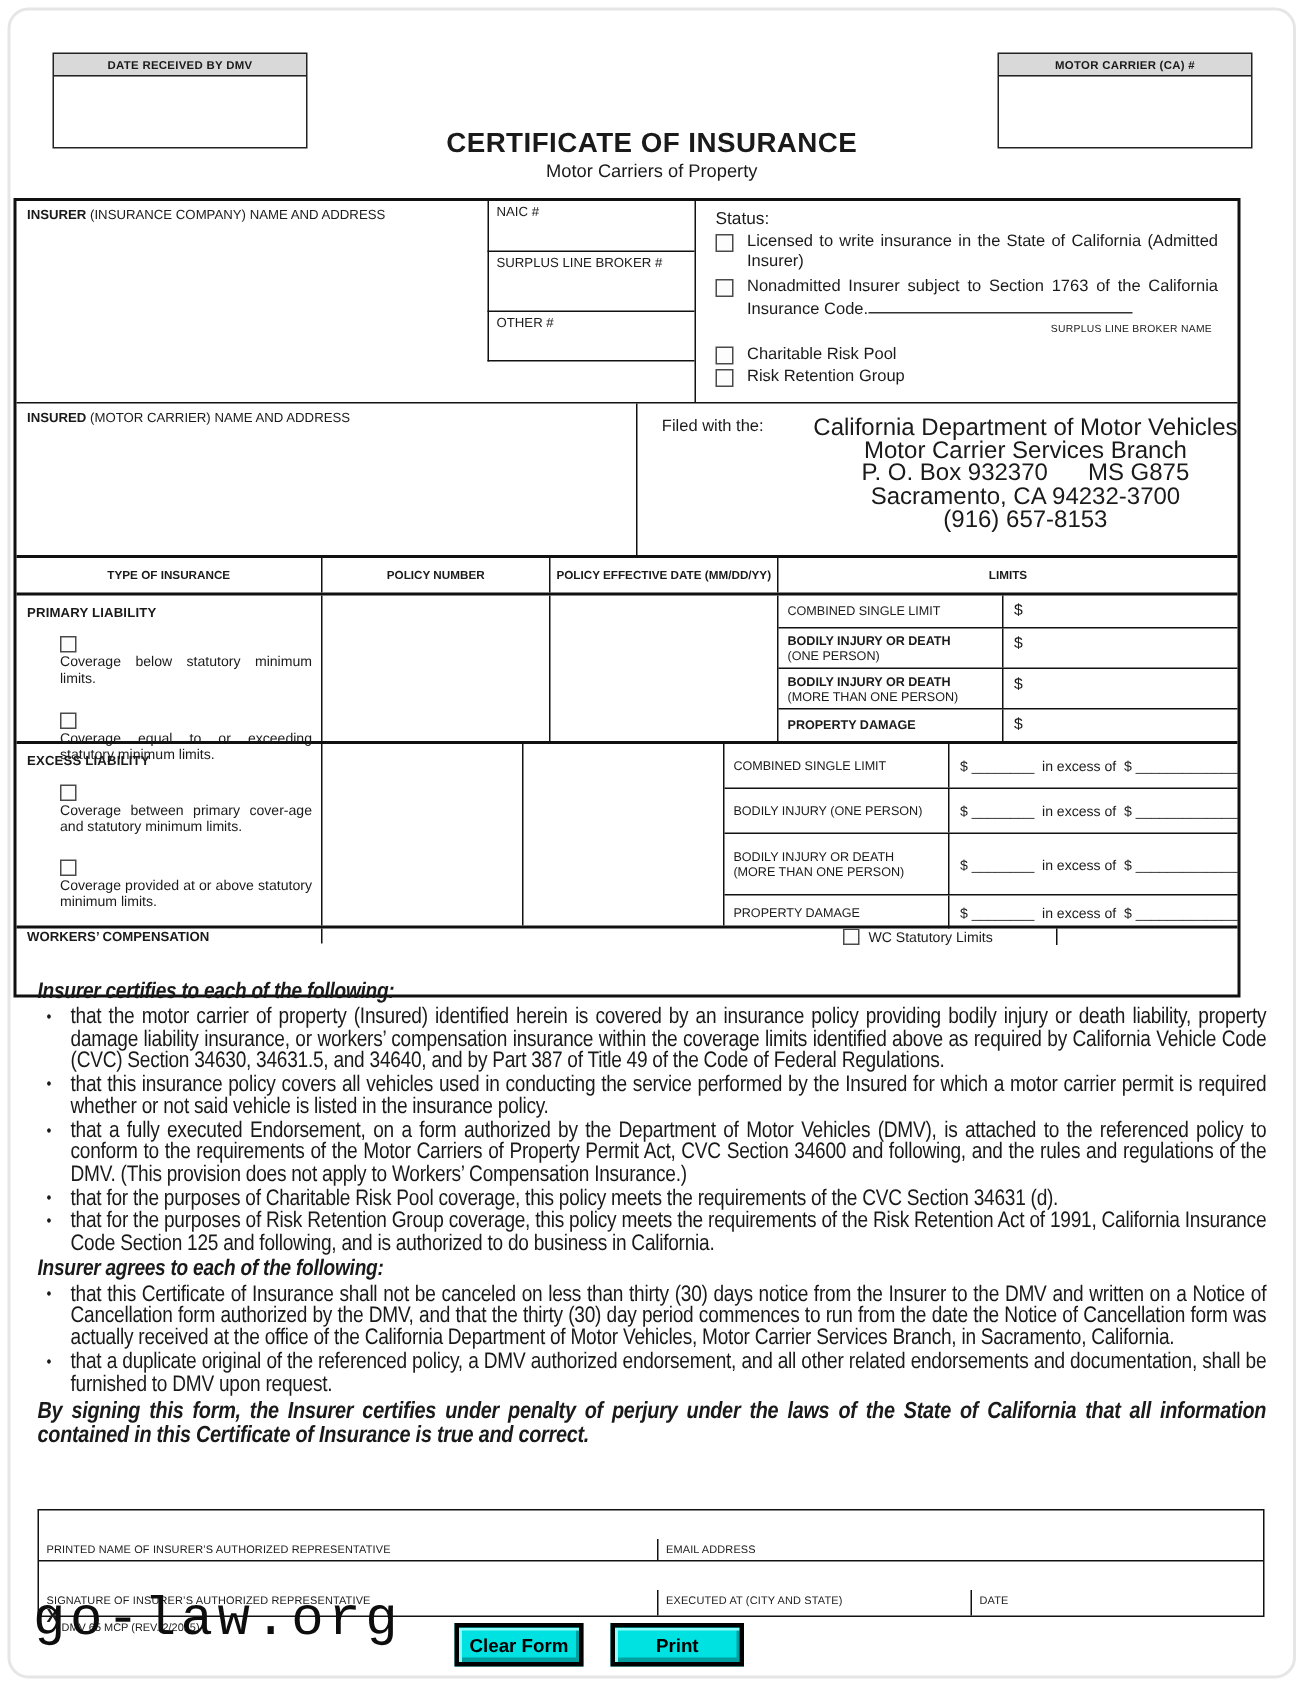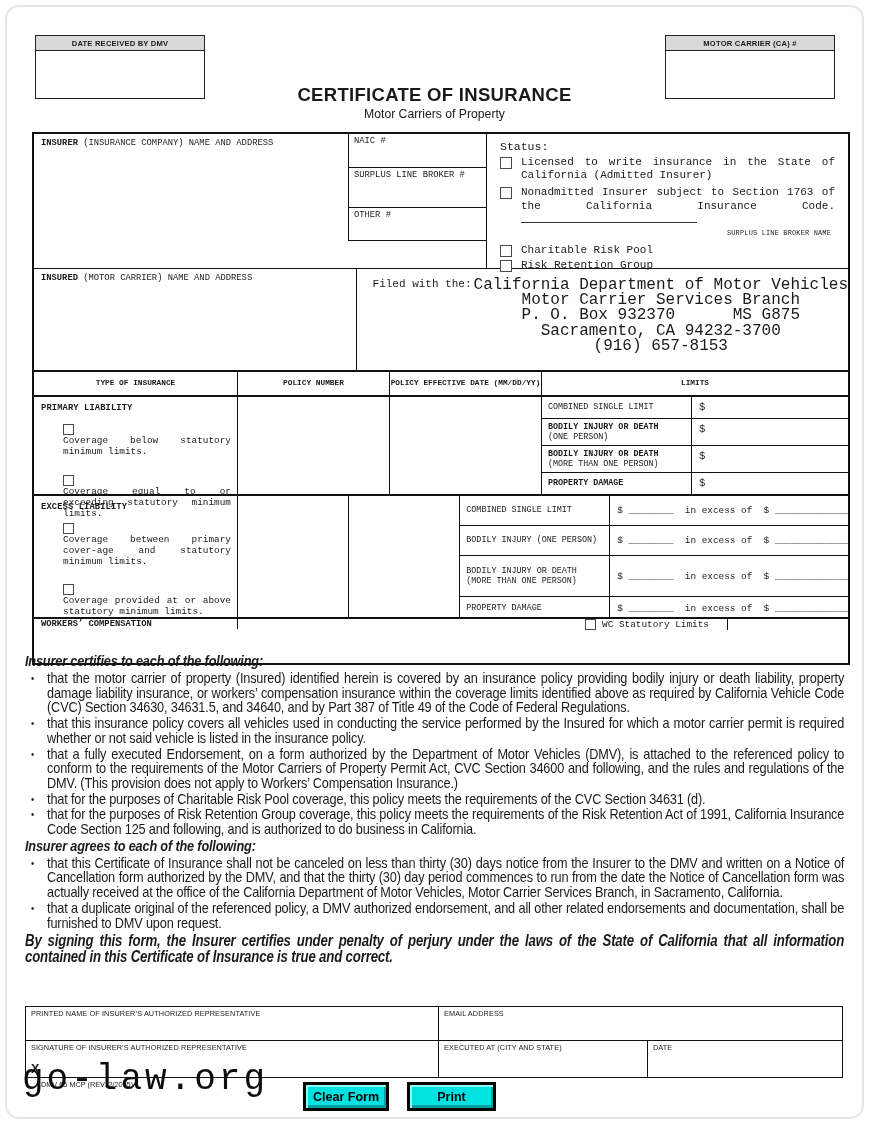--- a/index.html
+++ b/index.html
@@ -19,7 +19,7 @@
   .subtitle { font-size:12.2px; margin-top:2px; }
 
   
-  .form-main { position:absolute; left:32px; top:132px; width:818px; border:2px solid #111; background:#fff;font-family:Liberation Mono, monospace; }
+  .form-main { position:absolute; left:9px; top:132px; width:818px; border:2px solid #111; background:#fff; }
   .band-a { display:flex; height:134px; }
   .cell-insurer { width:314px; padding:4px 7px; display:flex; flex-direction:column; }
   .box-label { font-size:8.8px; line-height:10px; }

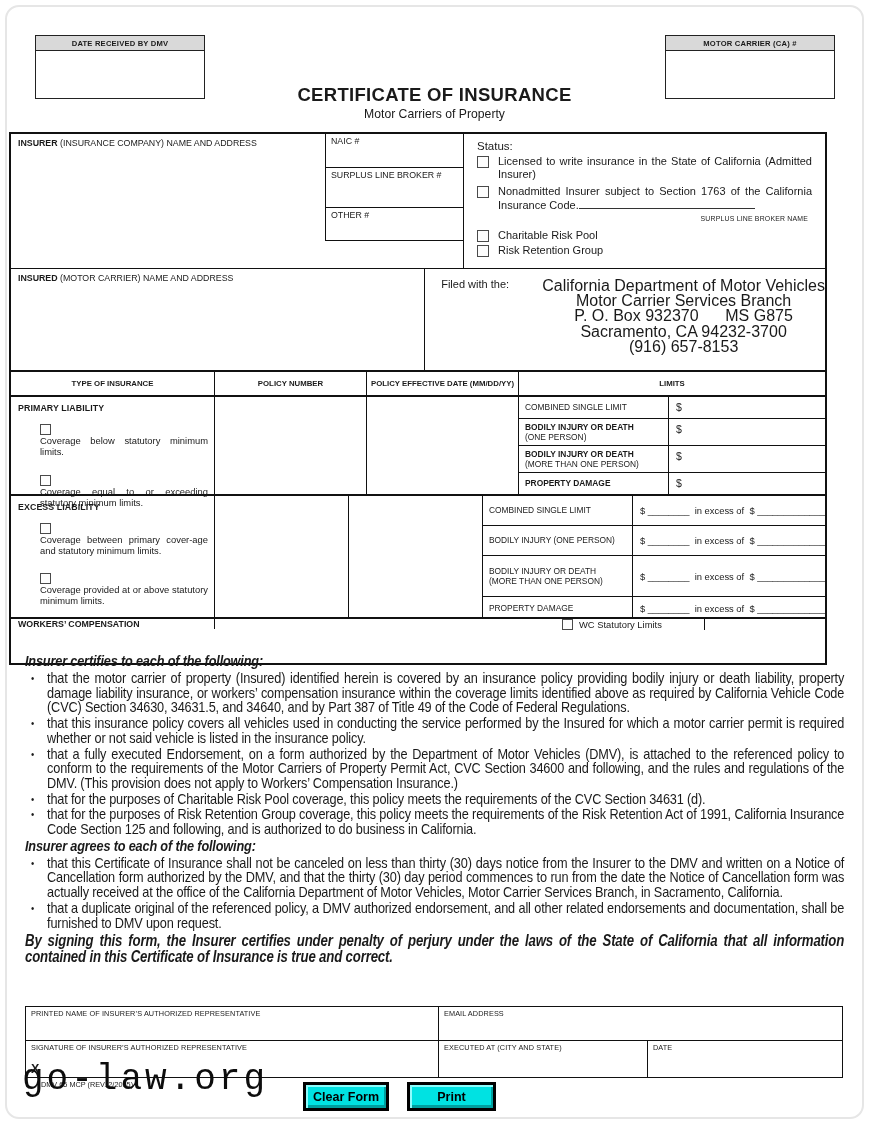--- a/index.html
+++ b/index.html
@@ -89,7 +89,7 @@
   .sig-row { display:flex; }
   .sig-row.r1 { height:34px; border-bottom:1.2px solid #111; }
   .sig-row.r2 { height:36px; }
-  .sig-cell { padding:2px 5px; display:flex; flex-direction:column; }
+  .sig-cell { padding:2px 5px; display:flex; flex-direction:column;margin-top:19px; }
   .sw1 { width:413px; border-right:1.2px solid #111; }
   .sw2 { width:209px; border-right:1.2px solid #111; }
   .sw3 { flex:1; }

